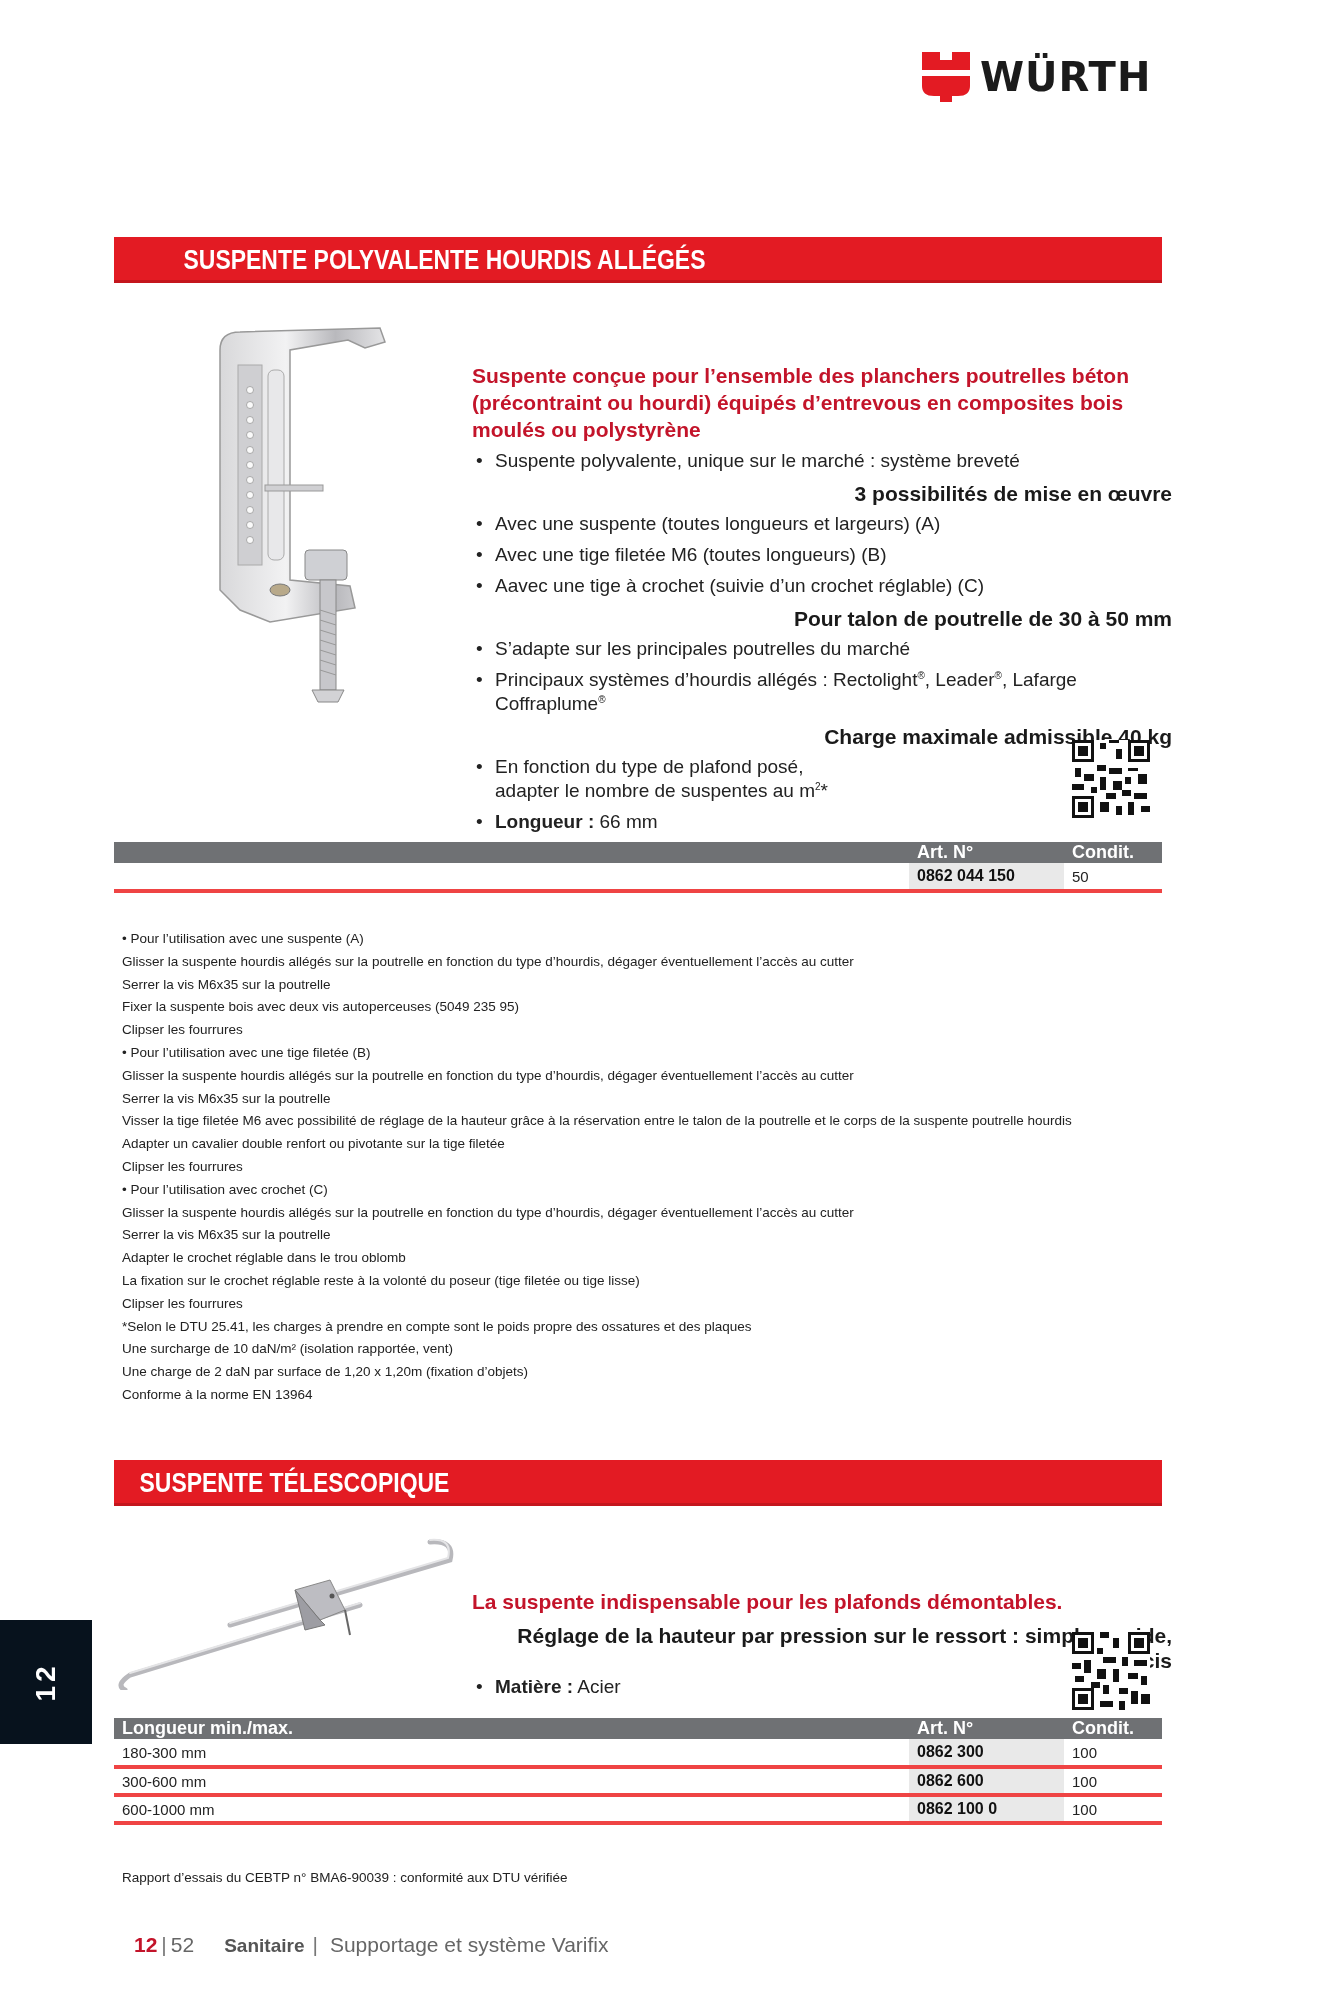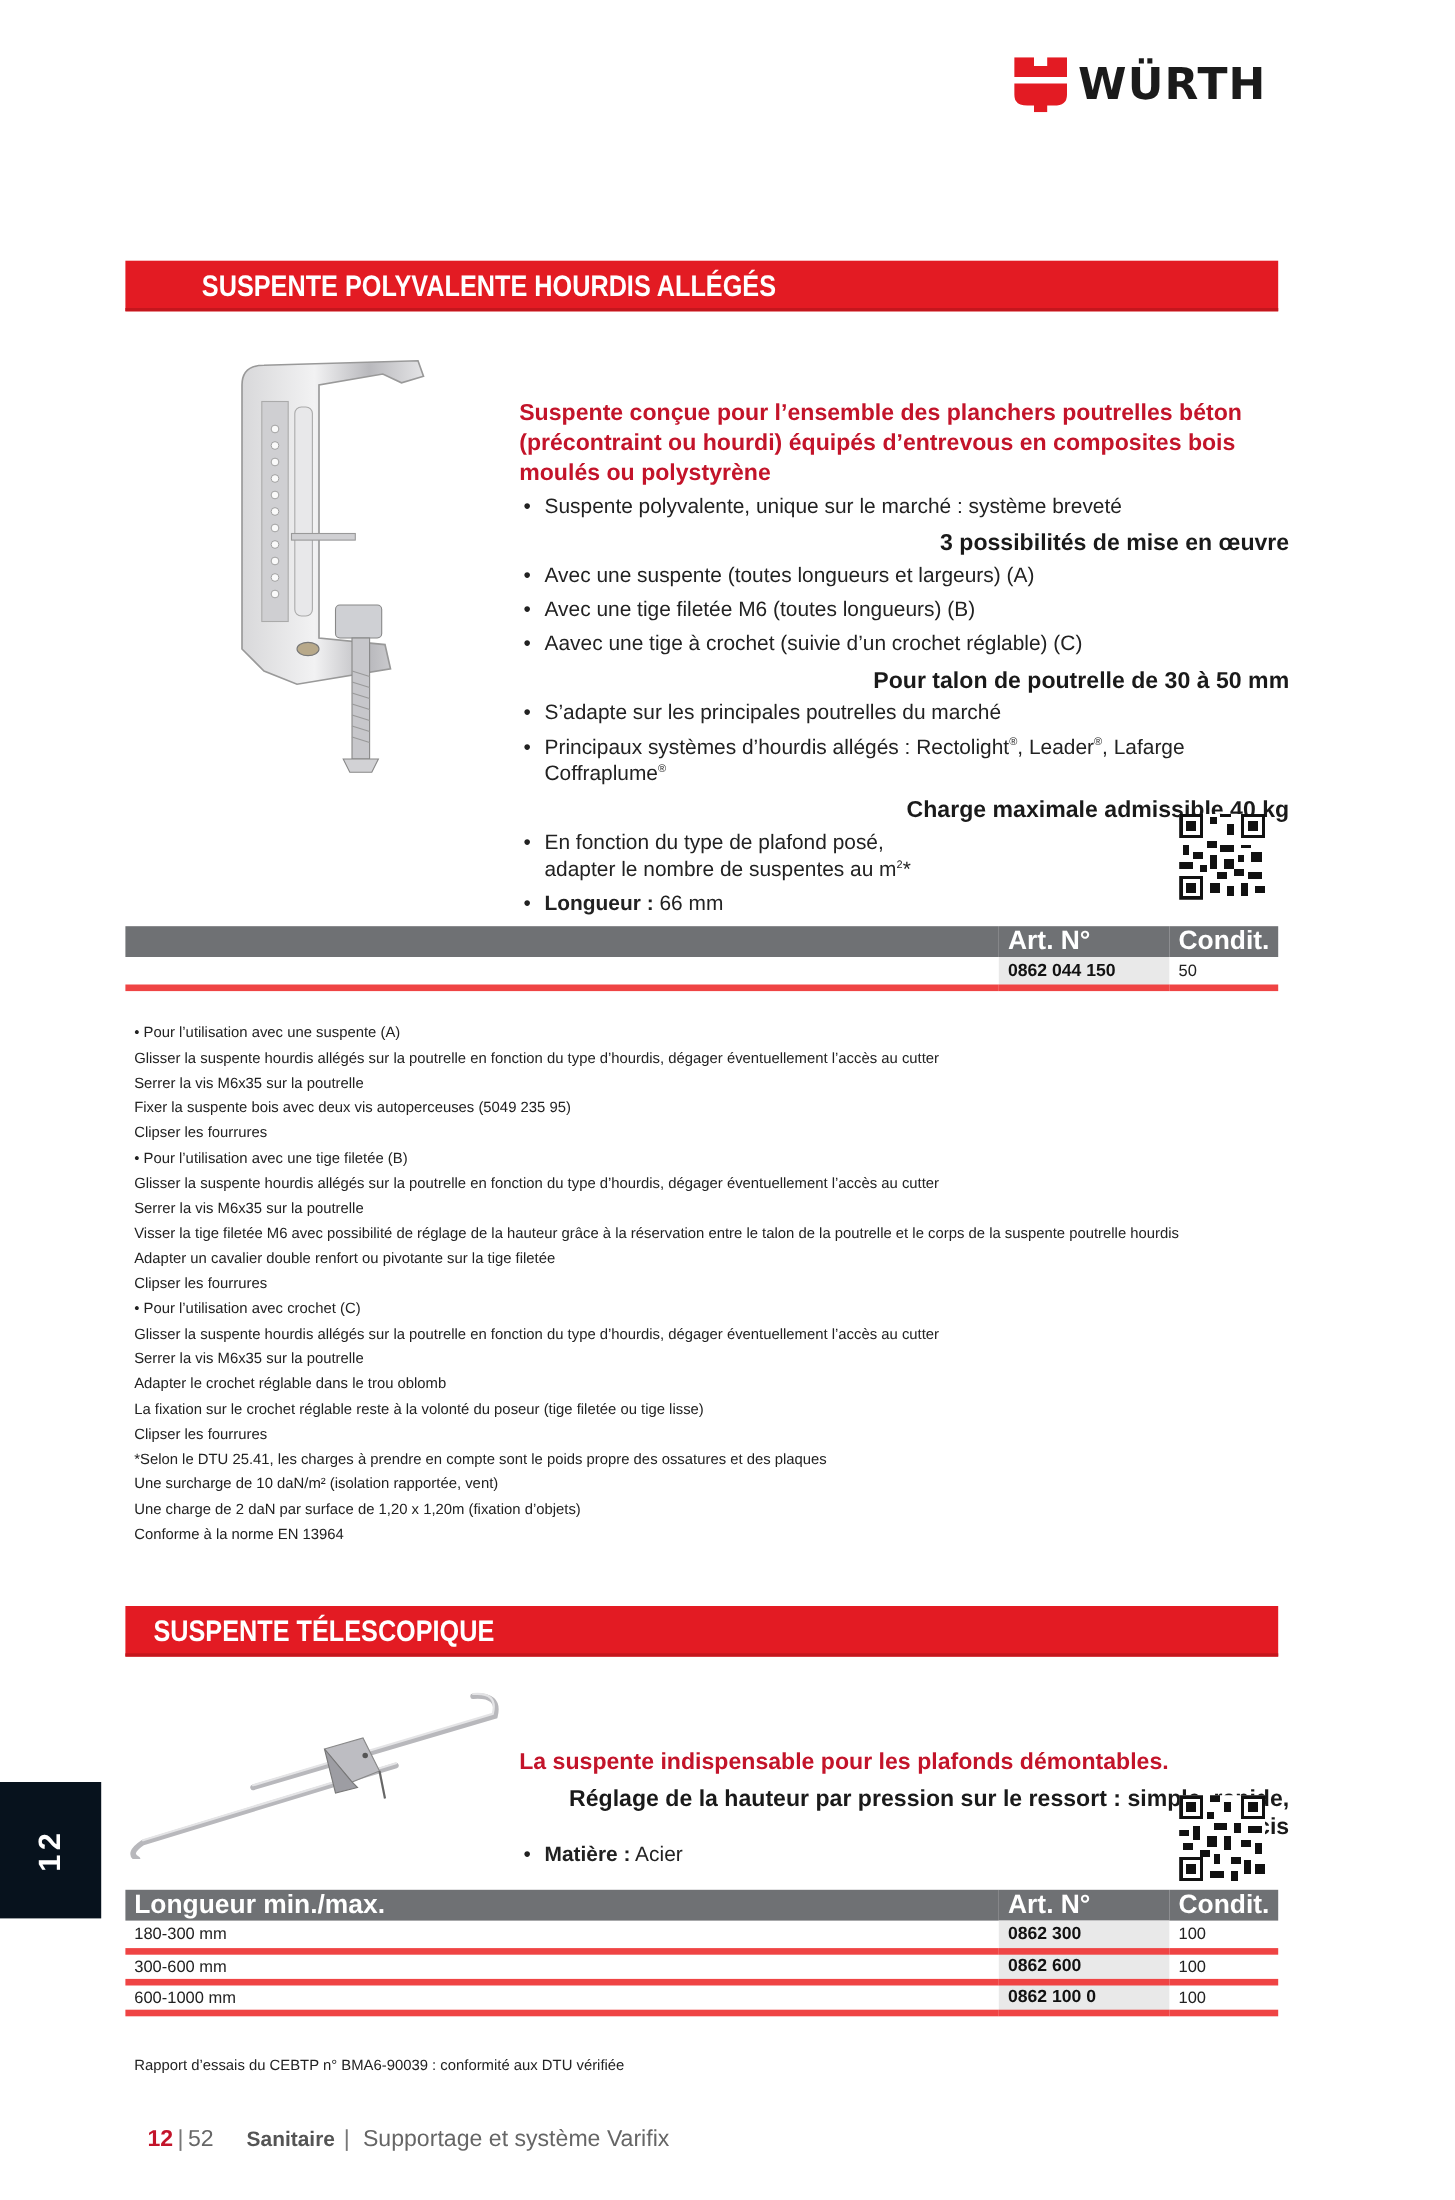--- a/index.html
+++ b/index.html
@@ -33,7 +33,7 @@
 
   
   .tbl { position: absolute; left: 114px; width: 1048px; border-collapse: collapse; }
-  .tbl th { background: #6f7174; color: #fff; font-weight: bold; font-size: 24px; text-align: left; height: 20px; padding: 0 8px; }
+  .tbl th { background: #6f7174; color: #fff; font-weight: bold; font-size: 18px; text-align: left; height: 20px; padding: 0 8px; }
   .tbl td { font-size: 15px; height: 28px; padding: 0 8px; border-bottom: 6px solid #ef4444; color: #222; }
   .tbl td.art { background: #e9e9e9; font-weight: bold; font-size: 16px; width: 155px; color: #111; }
   .tbl td.cond { width: 98px; }

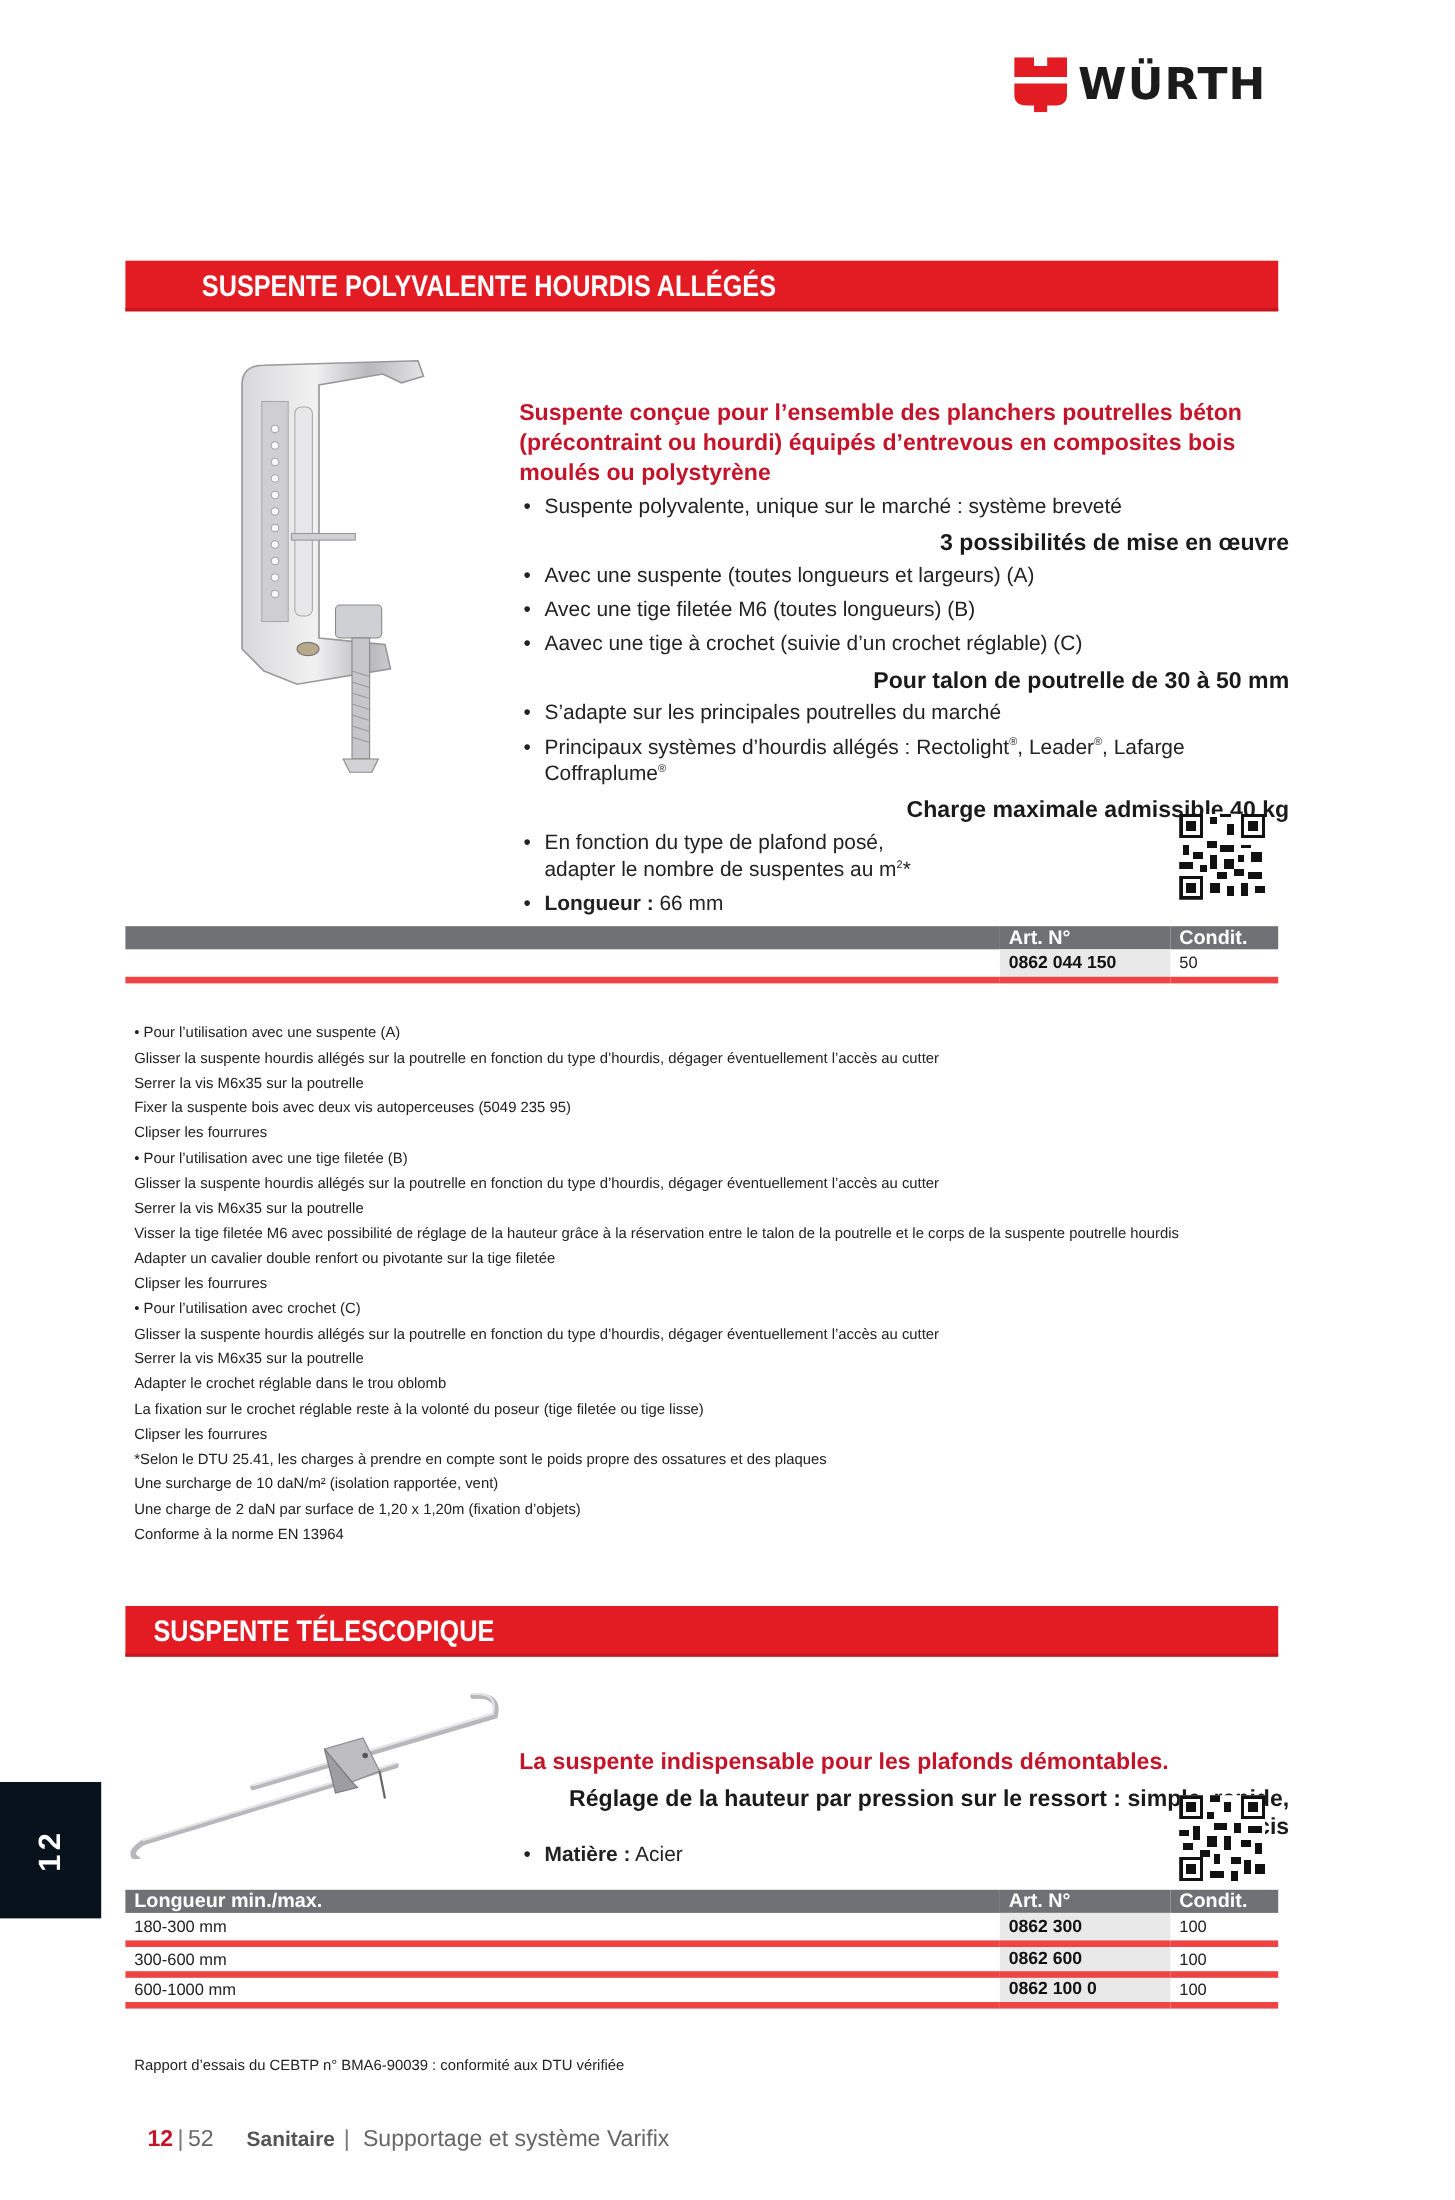--- a/index.html
+++ b/index.html
@@ -34,7 +34,7 @@
   
   .tbl { position: absolute; left: 114px; width: 1048px; border-collapse: collapse; }
   .tbl th { background: #6f7174; color: #fff; font-weight: bold; font-size: 18px; text-align: left; height: 20px; padding: 0 8px; }
-  .tbl td { font-size: 15px; height: 28px; padding: 0 8px; border-bottom: 6px solid #ef4444; color: #222; }
+  .tbl td { font-size: 15px; height: 28px; padding: 0 8px; border-bottom: 4px solid #ef4444; color: #222; }
   .tbl td.art { background: #e9e9e9; font-weight: bold; font-size: 16px; width: 155px; color: #111; }
   .tbl td.cond { width: 98px; }
   .tbl th.art-h { width: 155px; }

